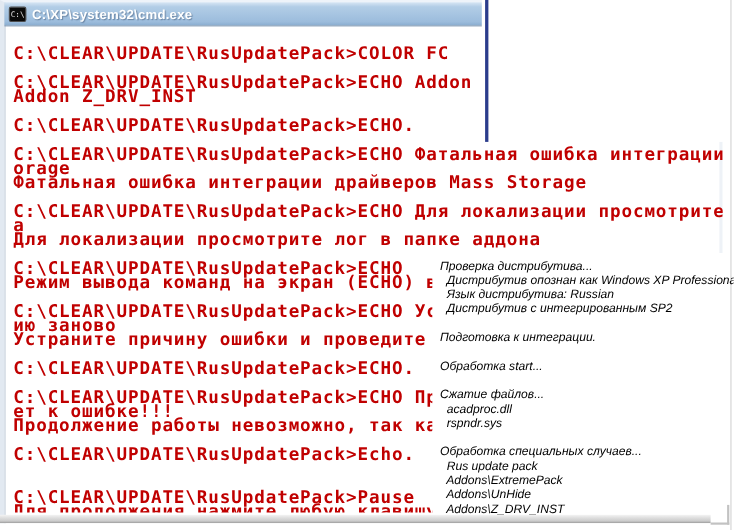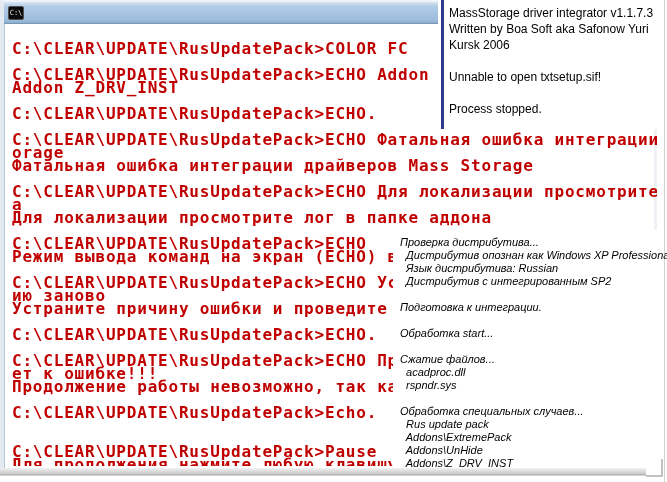--- a/index.html
+++ b/index.html
@@ -125,6 +125,7 @@
 <div class="cmd-window">
   <div class="titlebar">
     <span class="cmd-icon">C:\</span>
+    <span class="title-text">C:\XP\system32\cmd.exe</span>
   </div>
   <div class="console">C:\CLEAR\UPDATE\RusUpdatePack&gt;COLOR FC
 

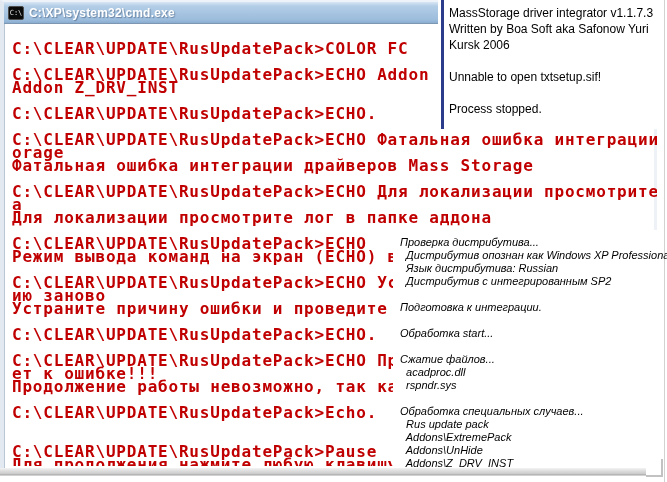--- a/index.html
+++ b/index.html
@@ -164,13 +164,6 @@
 
 <div class="panel-top">
   <div class="panel-top-border"></div>
-  <div class="panel-top-text">MassStorage driver integrator v1.1.7.3
-Written by Boa Soft aka Safonow Yuri
-Kursk 2006
-
-Unnable to open txtsetup.sif!
-
-Process stopped.</div>
 </div>
 
 <div class="right-strip"></div>

